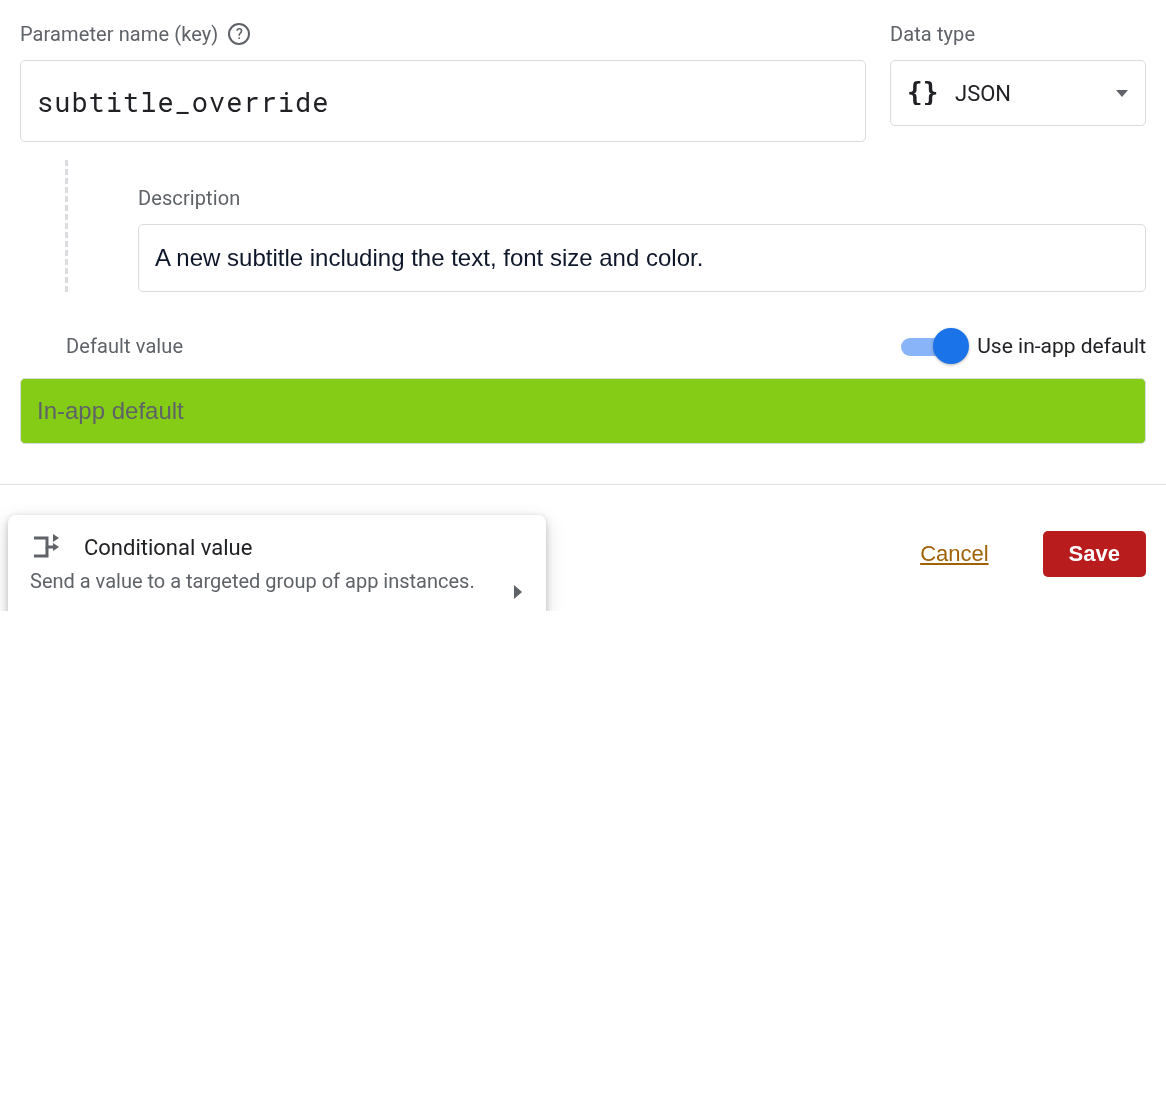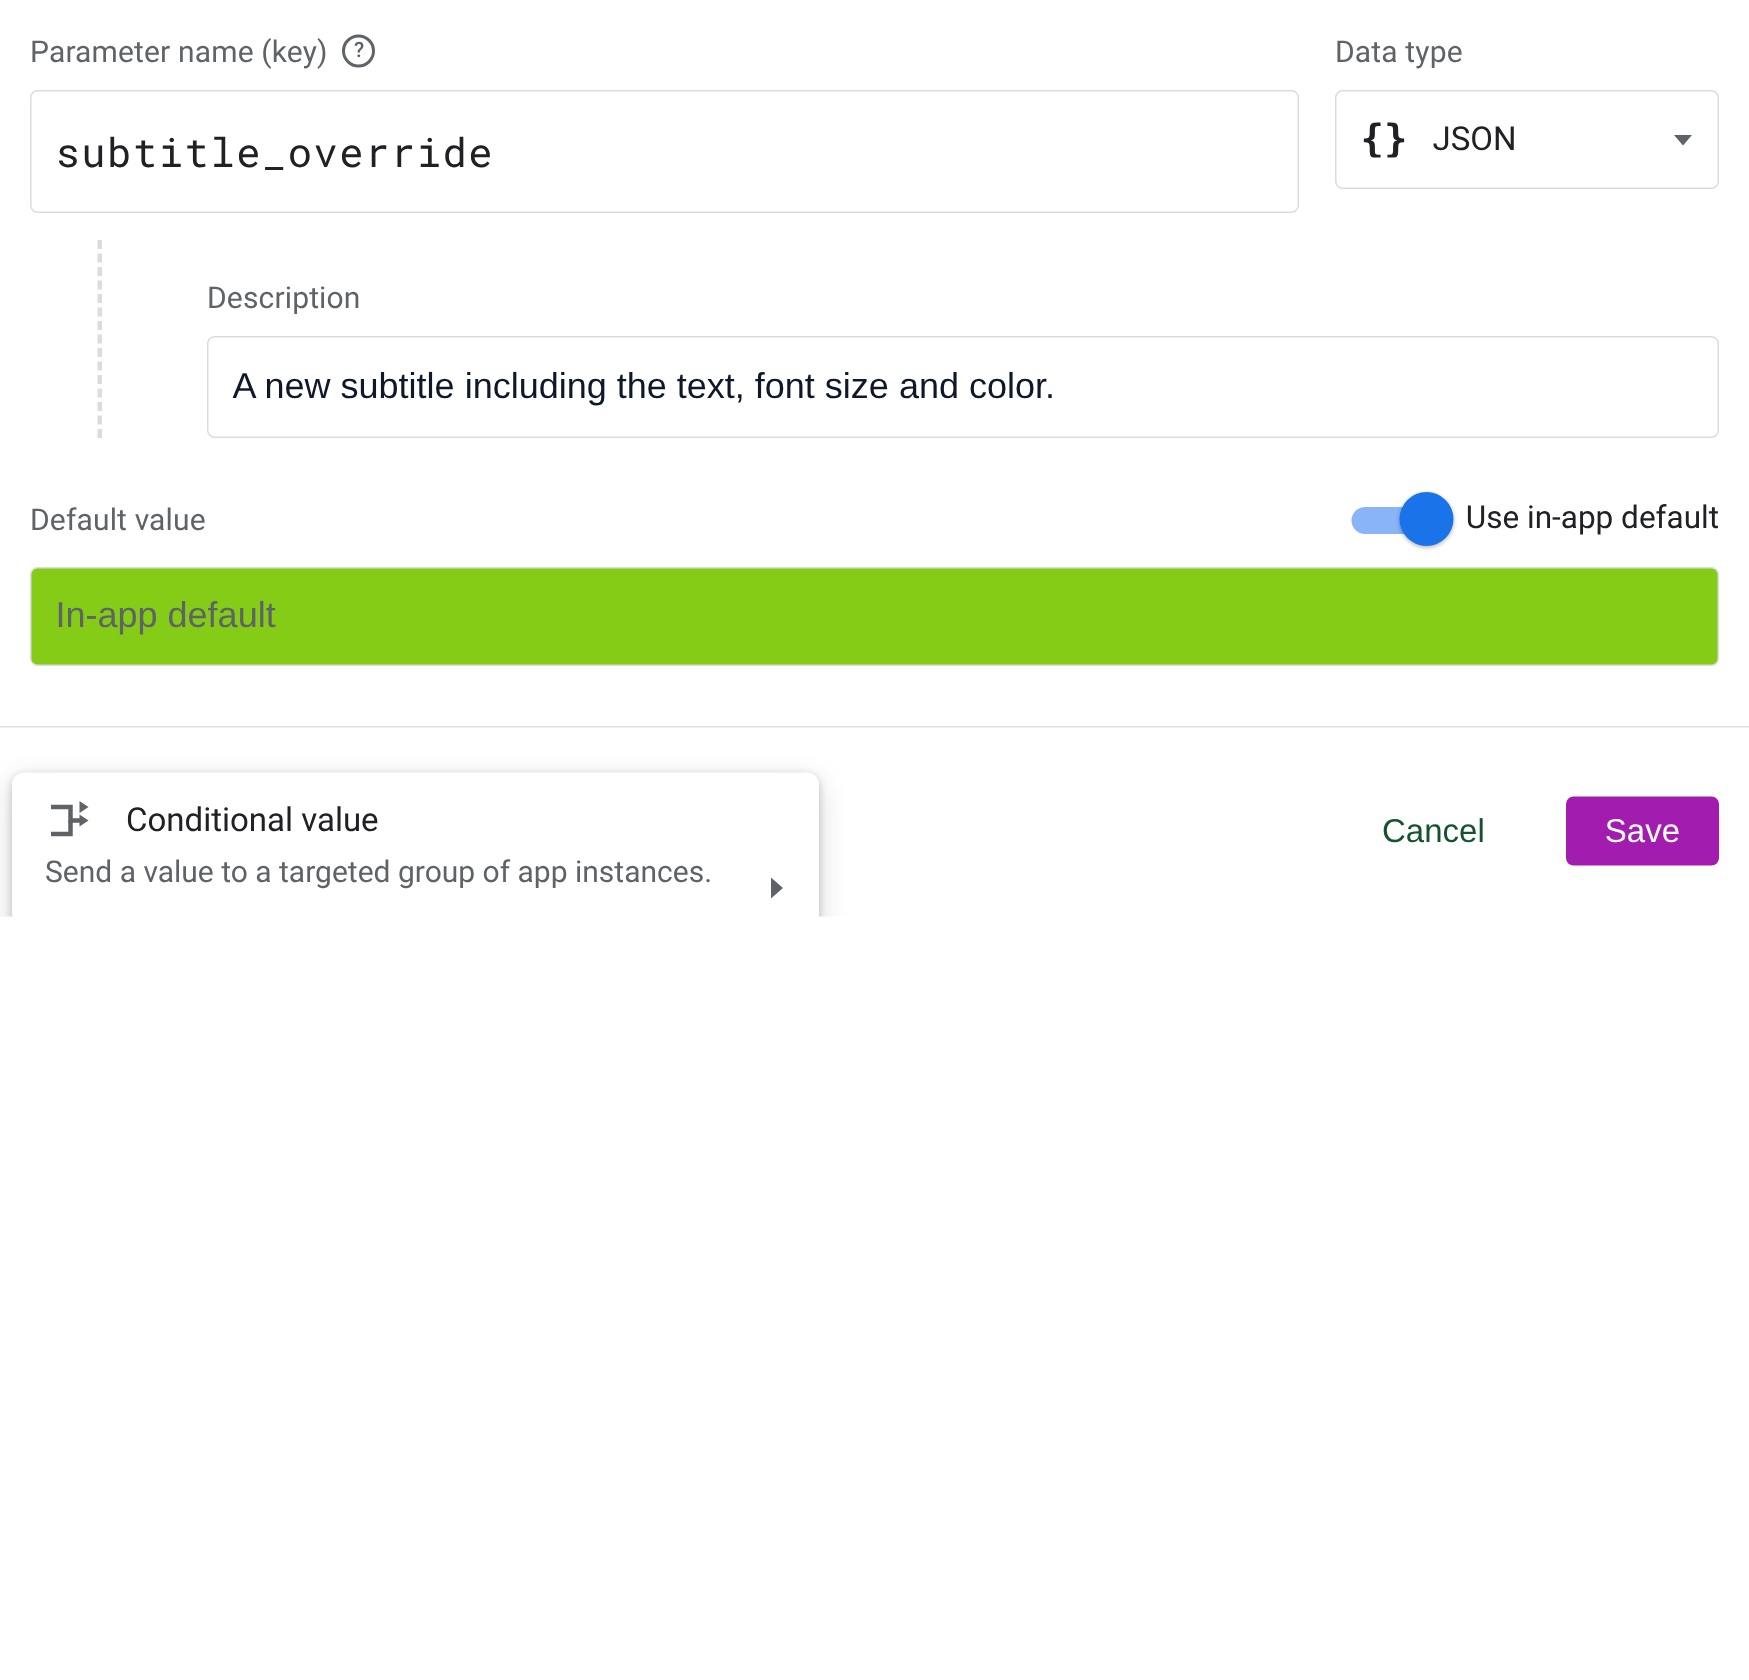--- a/index.html
+++ b/index.html
@@ -45,7 +45,7 @@
       width: 100%; height: 68px; border: 1px solid #dadce0; border-radius: 5px;
       padding: 0 16px; font-size: 24px; color: #0f172a;
     }
-    .default-row { display: flex; align-items: center; justify-content: space-between; margin-bottom: 14px; }
+    .default-row { display: flex; align-items: center; justify-content: space-between; margin-bottom: 14px; margin-left: 46px; }
     .toggle-wrap { display: flex; align-items: center; gap: 14px; }
     .switch { position: relative; width: 62px; height: 36px; cursor: pointer; }
     .switch-track {

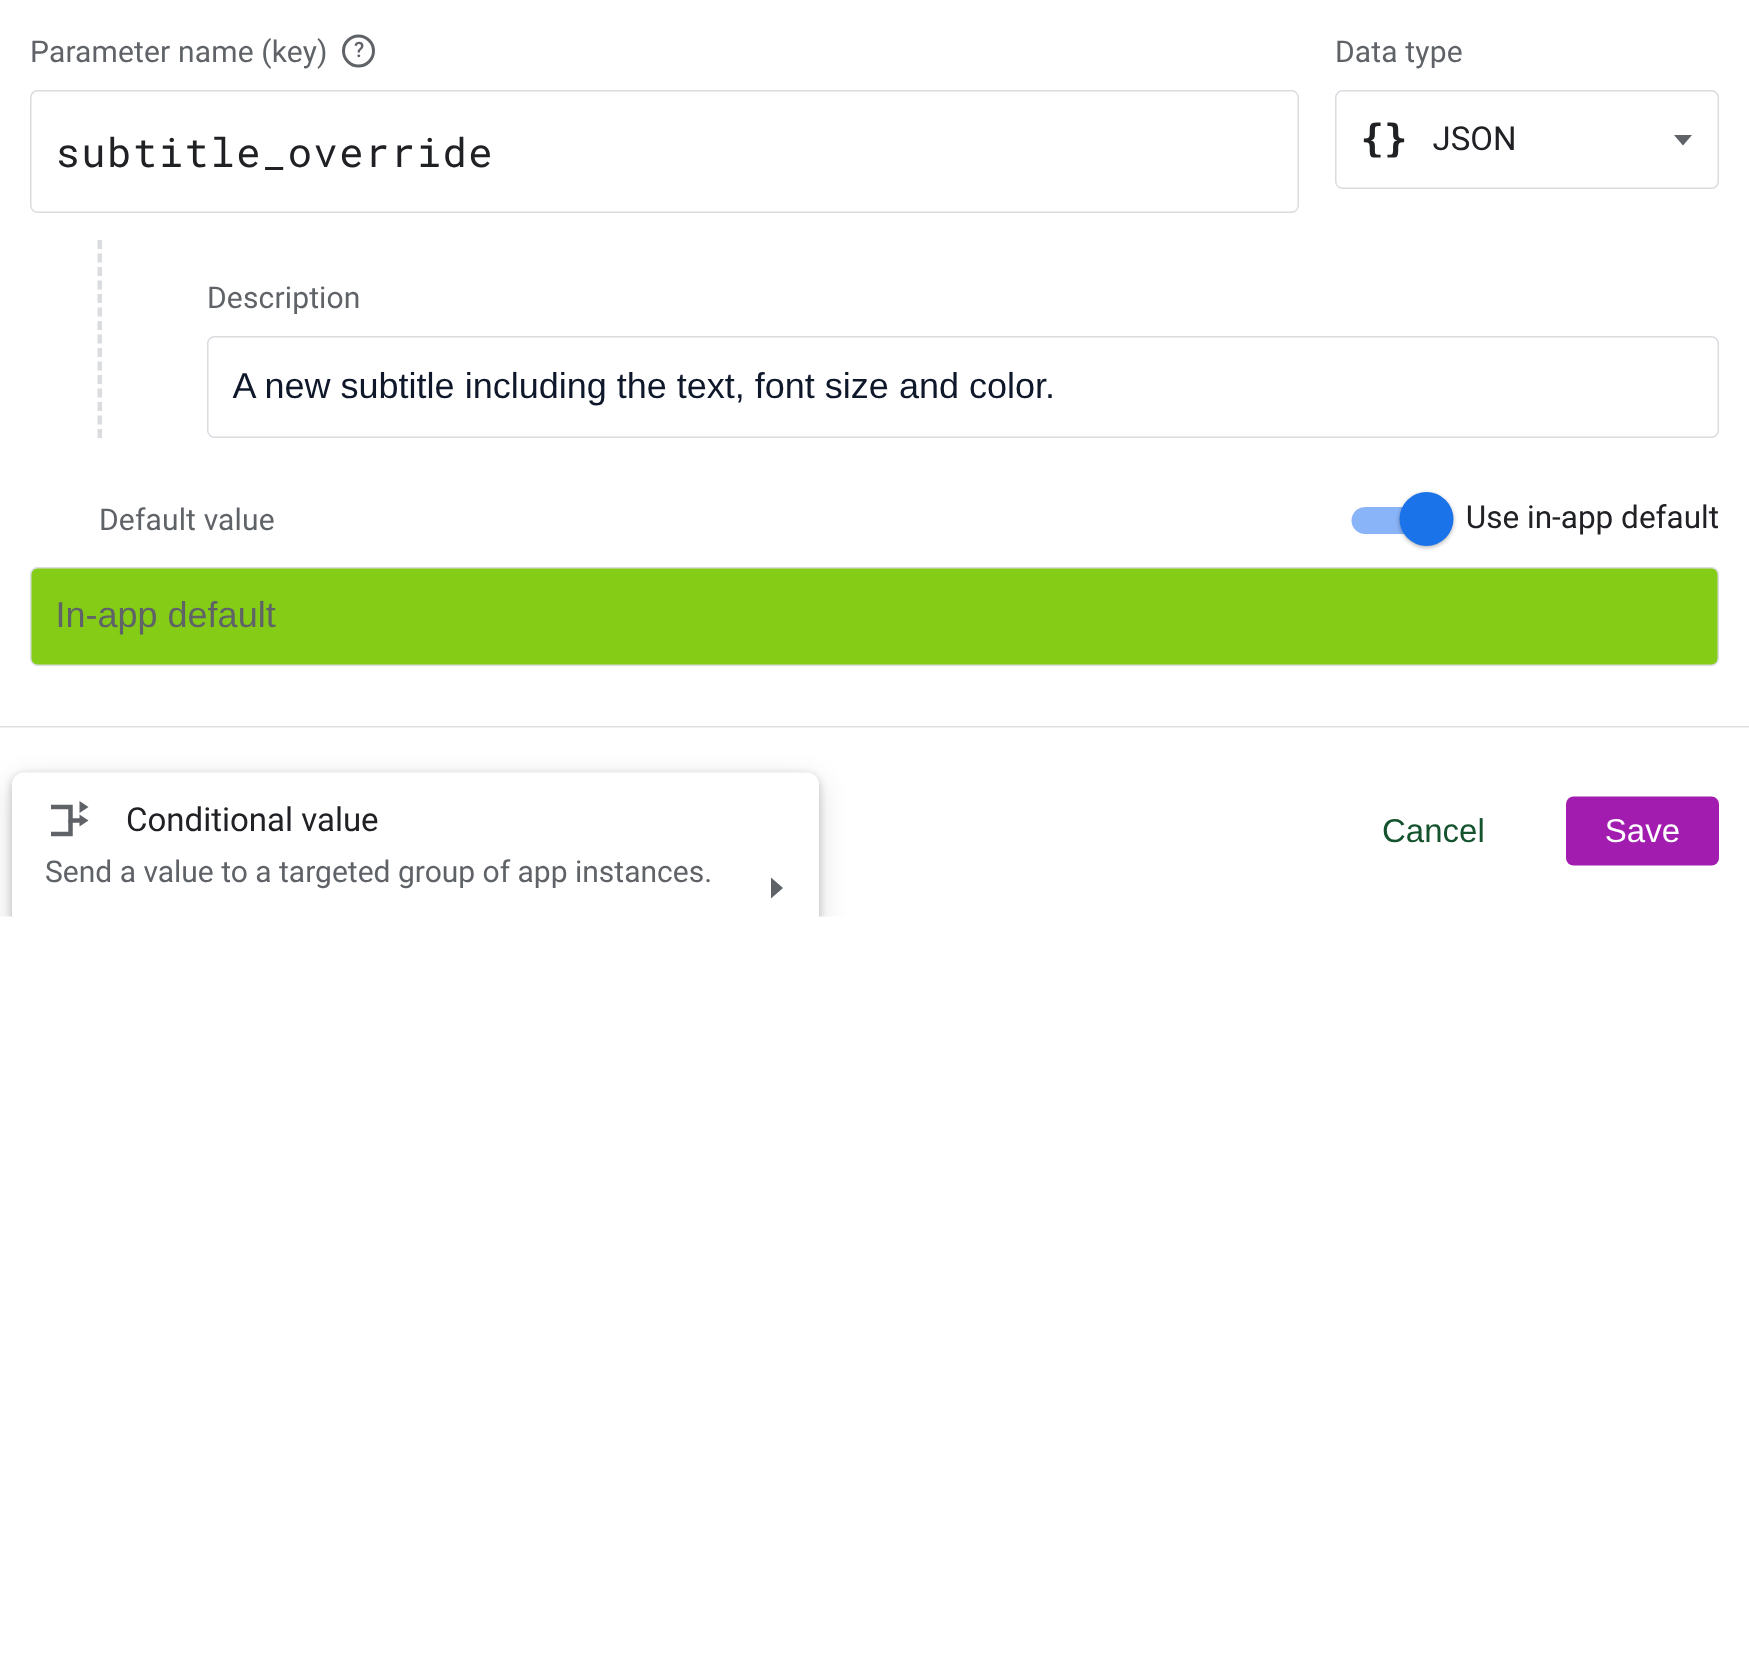--- a/index.html
+++ b/index.html
@@ -78,7 +78,7 @@
     .menu-chevron { position: absolute; right: 22px; top: 68px; color: #5f6368; }
     .button-row { display: flex; justify-content: flex-end; gap: 28px; padding: 14px 0; align-items: center; }
     .btn { height: 46px; padding: 0 26px; border-radius: 5px; font-size: 22px; cursor: pointer; border: none; display: flex; align-items: center; }
-    .btn-text { background: transparent; color: #14532d; }
+    .btn-text { background: transparent; color: #a16207; text-decoration: underline; }
     .btn-primary { background: #a21caf; color: #fff; font-weight: 400; }
   </style>
 </head>

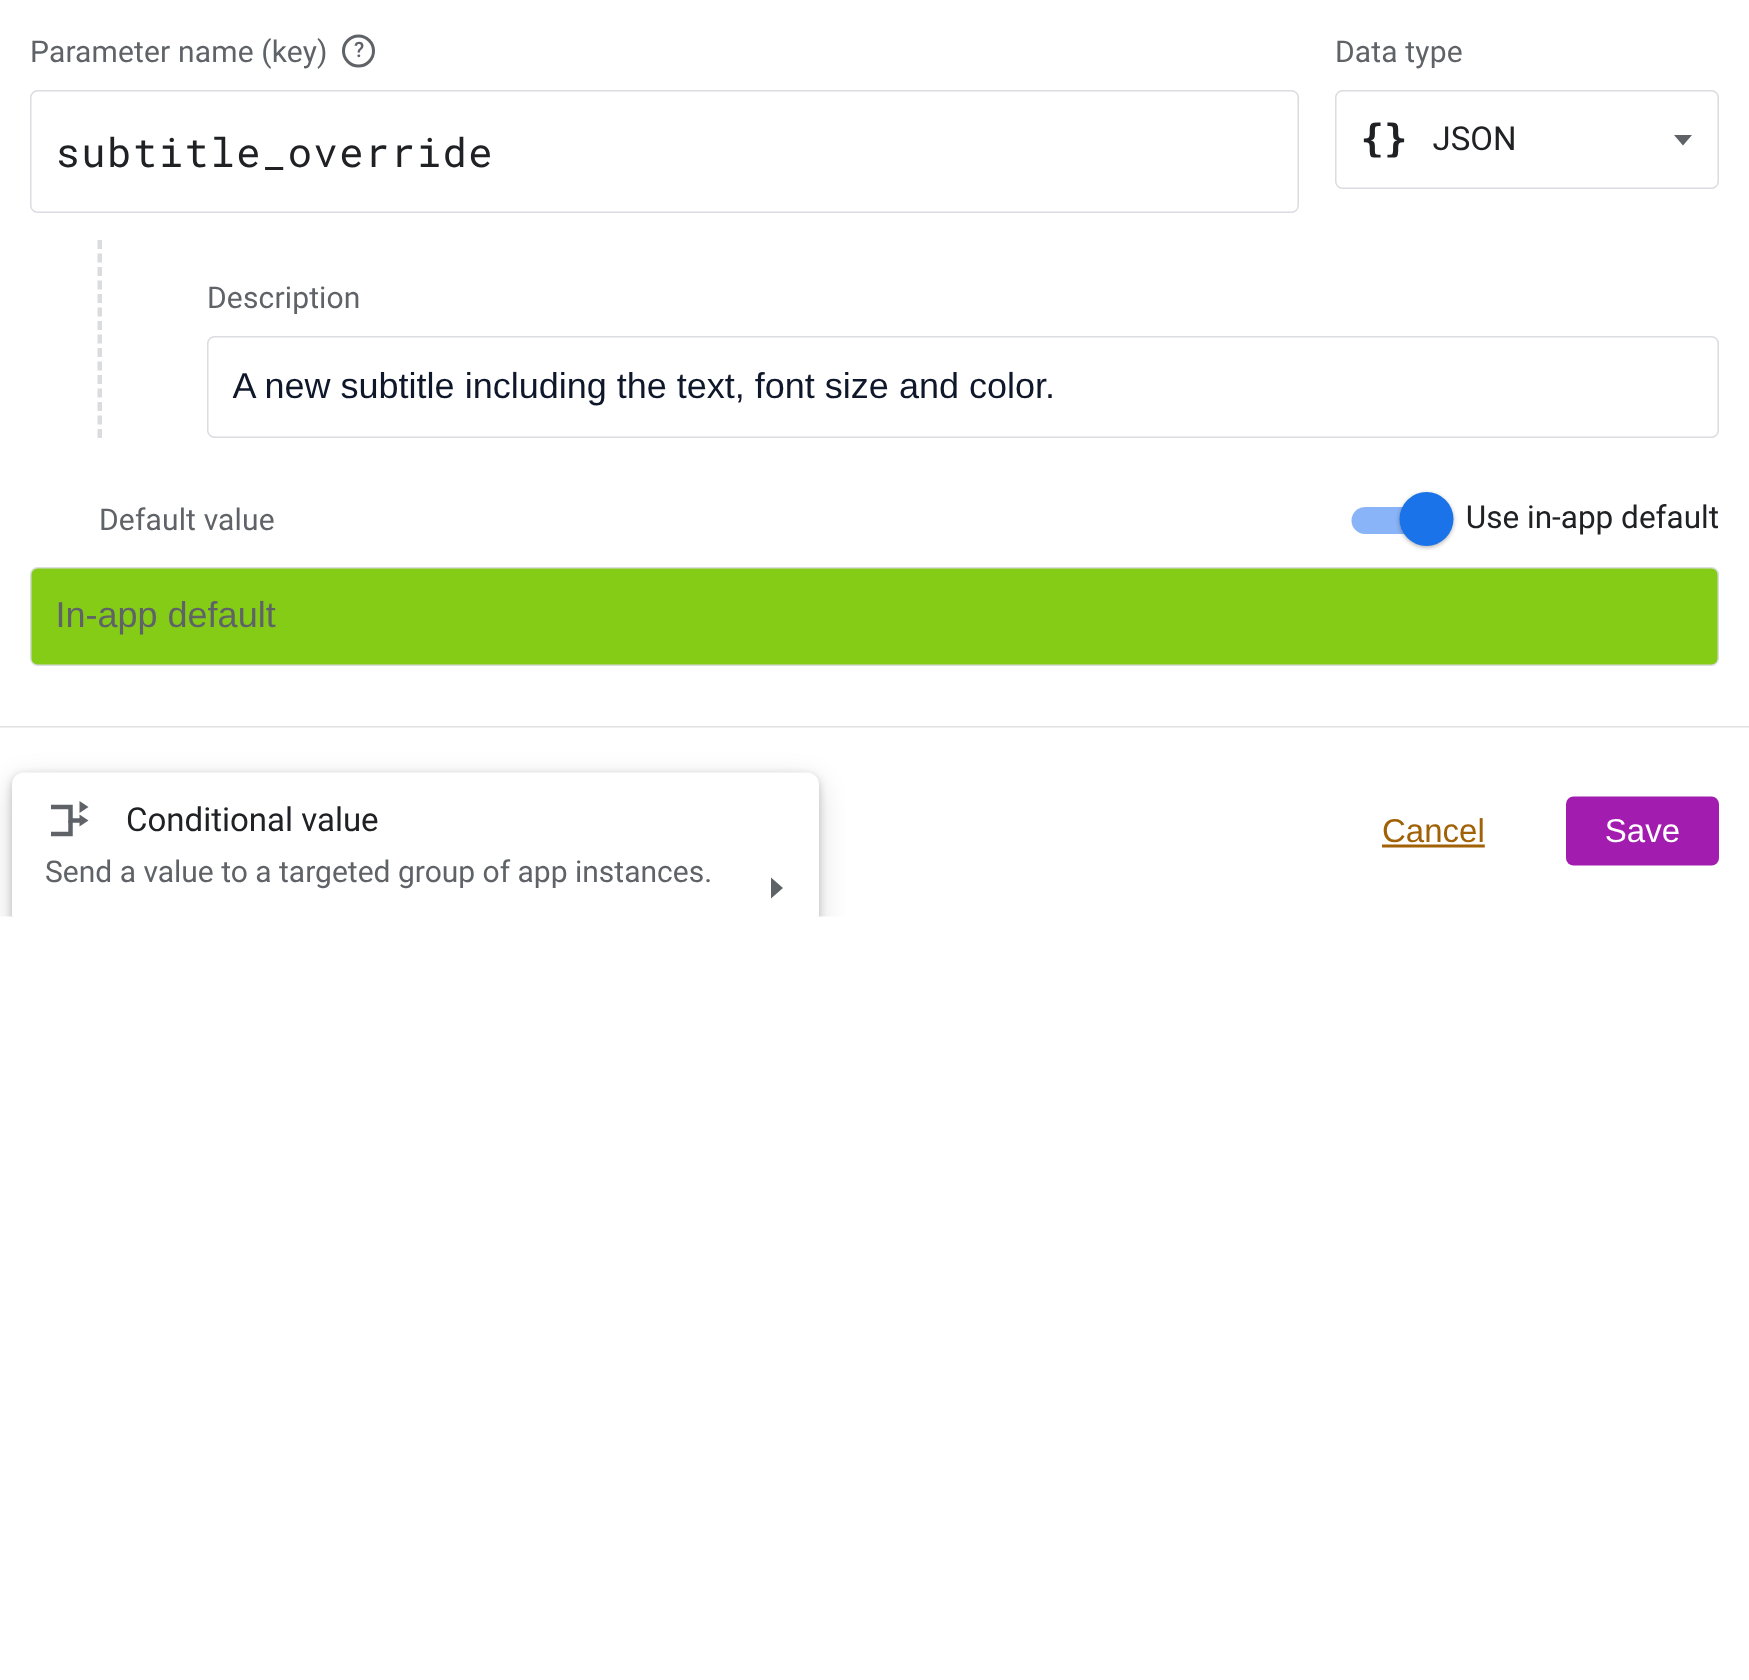--- a/index.html
+++ b/index.html
@@ -79,7 +79,7 @@
     .button-row { display: flex; justify-content: flex-end; gap: 28px; padding: 14px 0; align-items: center; }
     .btn { height: 46px; padding: 0 26px; border-radius: 5px; font-size: 22px; cursor: pointer; border: none; display: flex; align-items: center; }
     .btn-text { background: transparent; color: #a16207; text-decoration: underline; }
-    .btn-primary { background: #a21caf; color: #fff; font-weight: 400; }
+    .btn-primary { background: #b91c1c; color: #fff; font-weight: 700; }
   </style>
 </head>
 <body>

